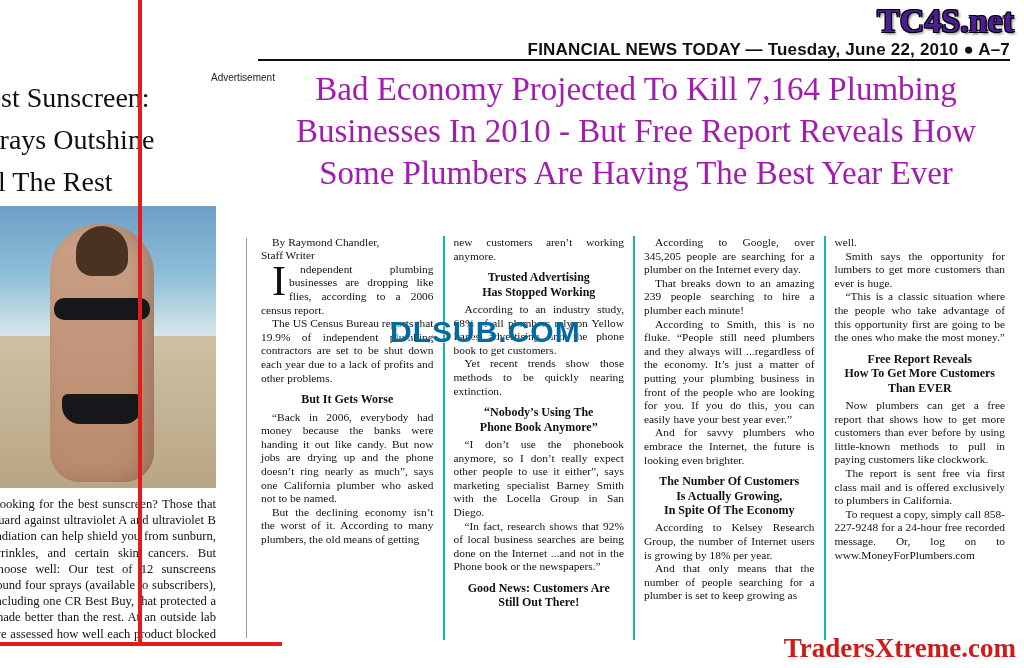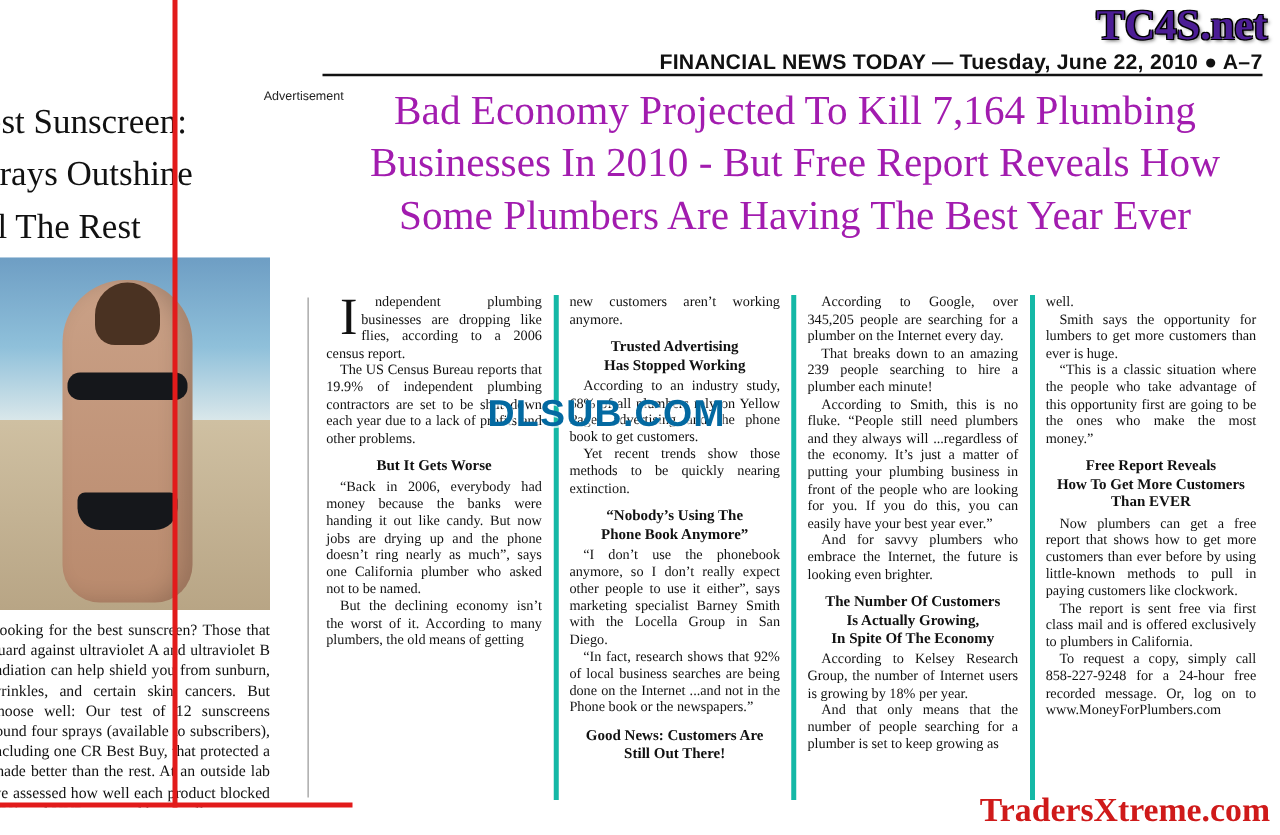--- a/index.html
+++ b/index.html
@@ -288,6 +288,7 @@
 
   <div class="cols">
     <div class="col">
+      <p class="byline">By Raymond Chandler,<br>Staff Writer</p>
       <div>
           <p class="dropcap-para"><span class="dropcap">I</span>ndependent plumbing businesses are dropping like flies, according to a 2006 census report.</p>
           <p class="">The US Census Bureau reports that 19.9% of independent plumbing contractors are set to be shut down each year due to a lack of profits and other problems.</p>

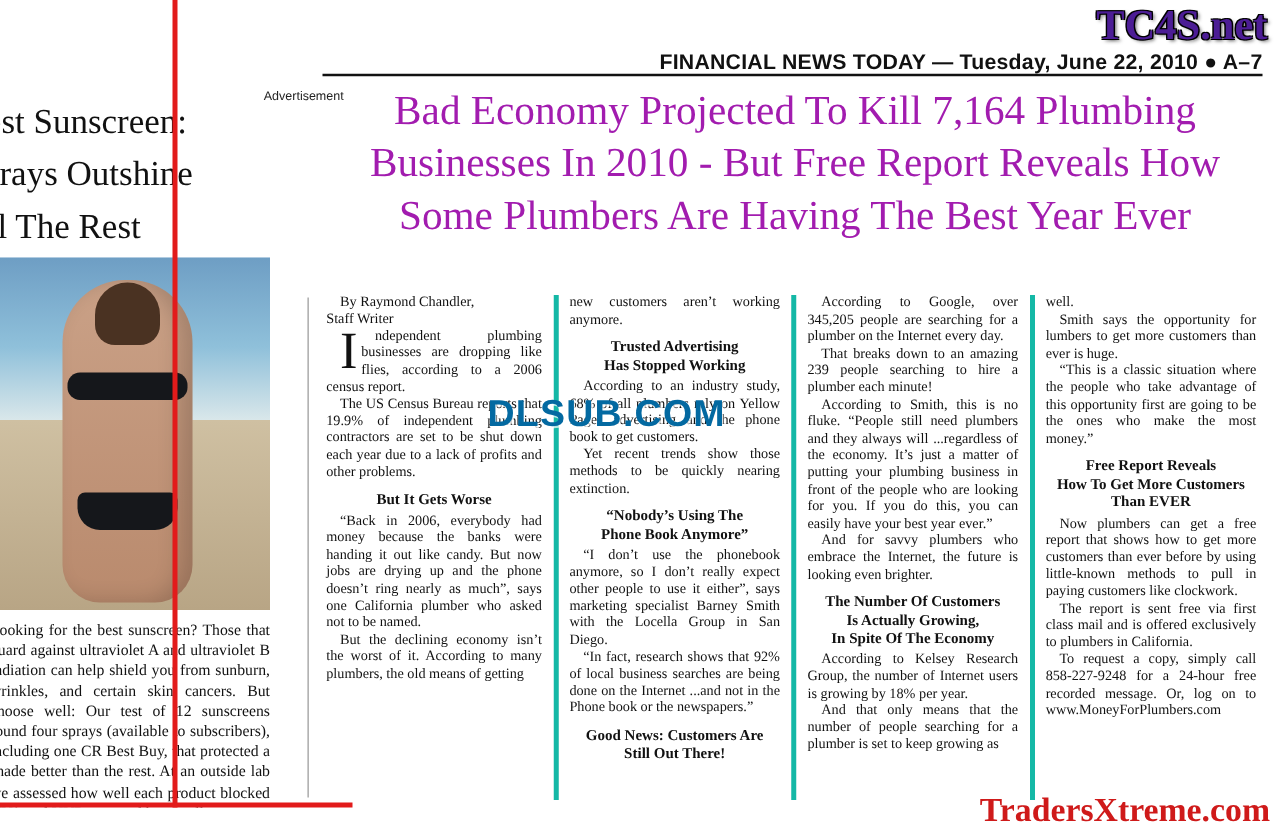--- a/index.html
+++ b/index.html
@@ -218,7 +218,7 @@
     color: #111;
     position: relative;
   }
-  .col + .col { border-left: 4px solid #14b8a6; }
+  .col + .col { border-left: 2px solid #14b8a6; }
   .col p {
     margin: 0;
     text-indent: 11px;

